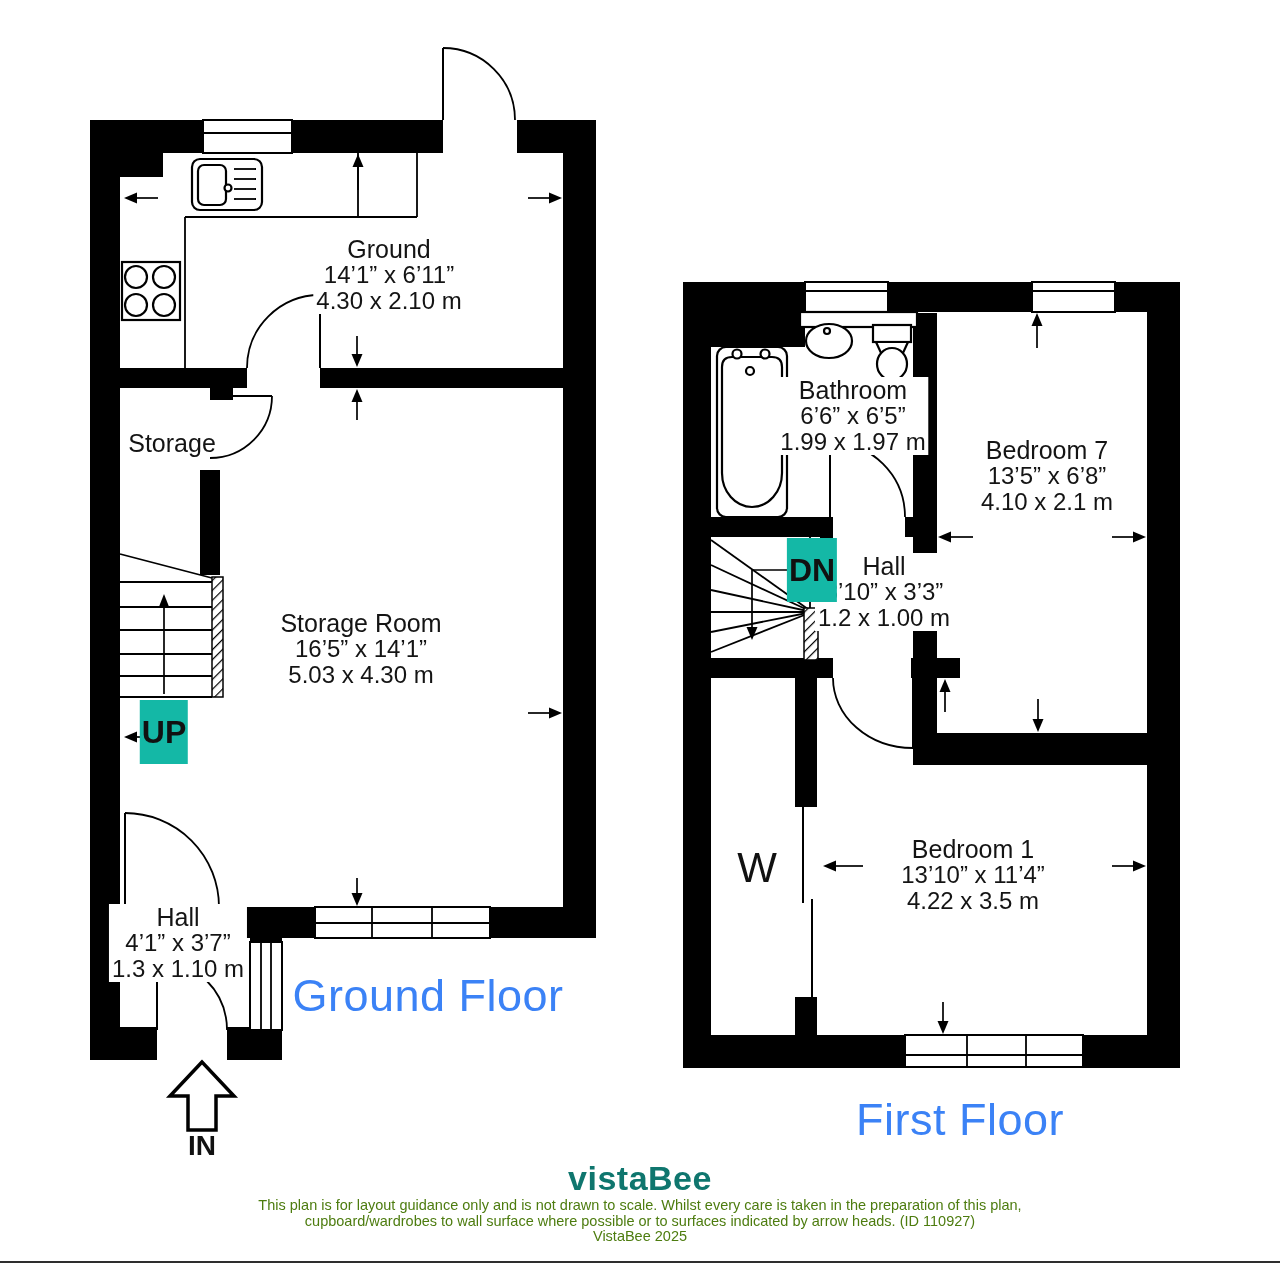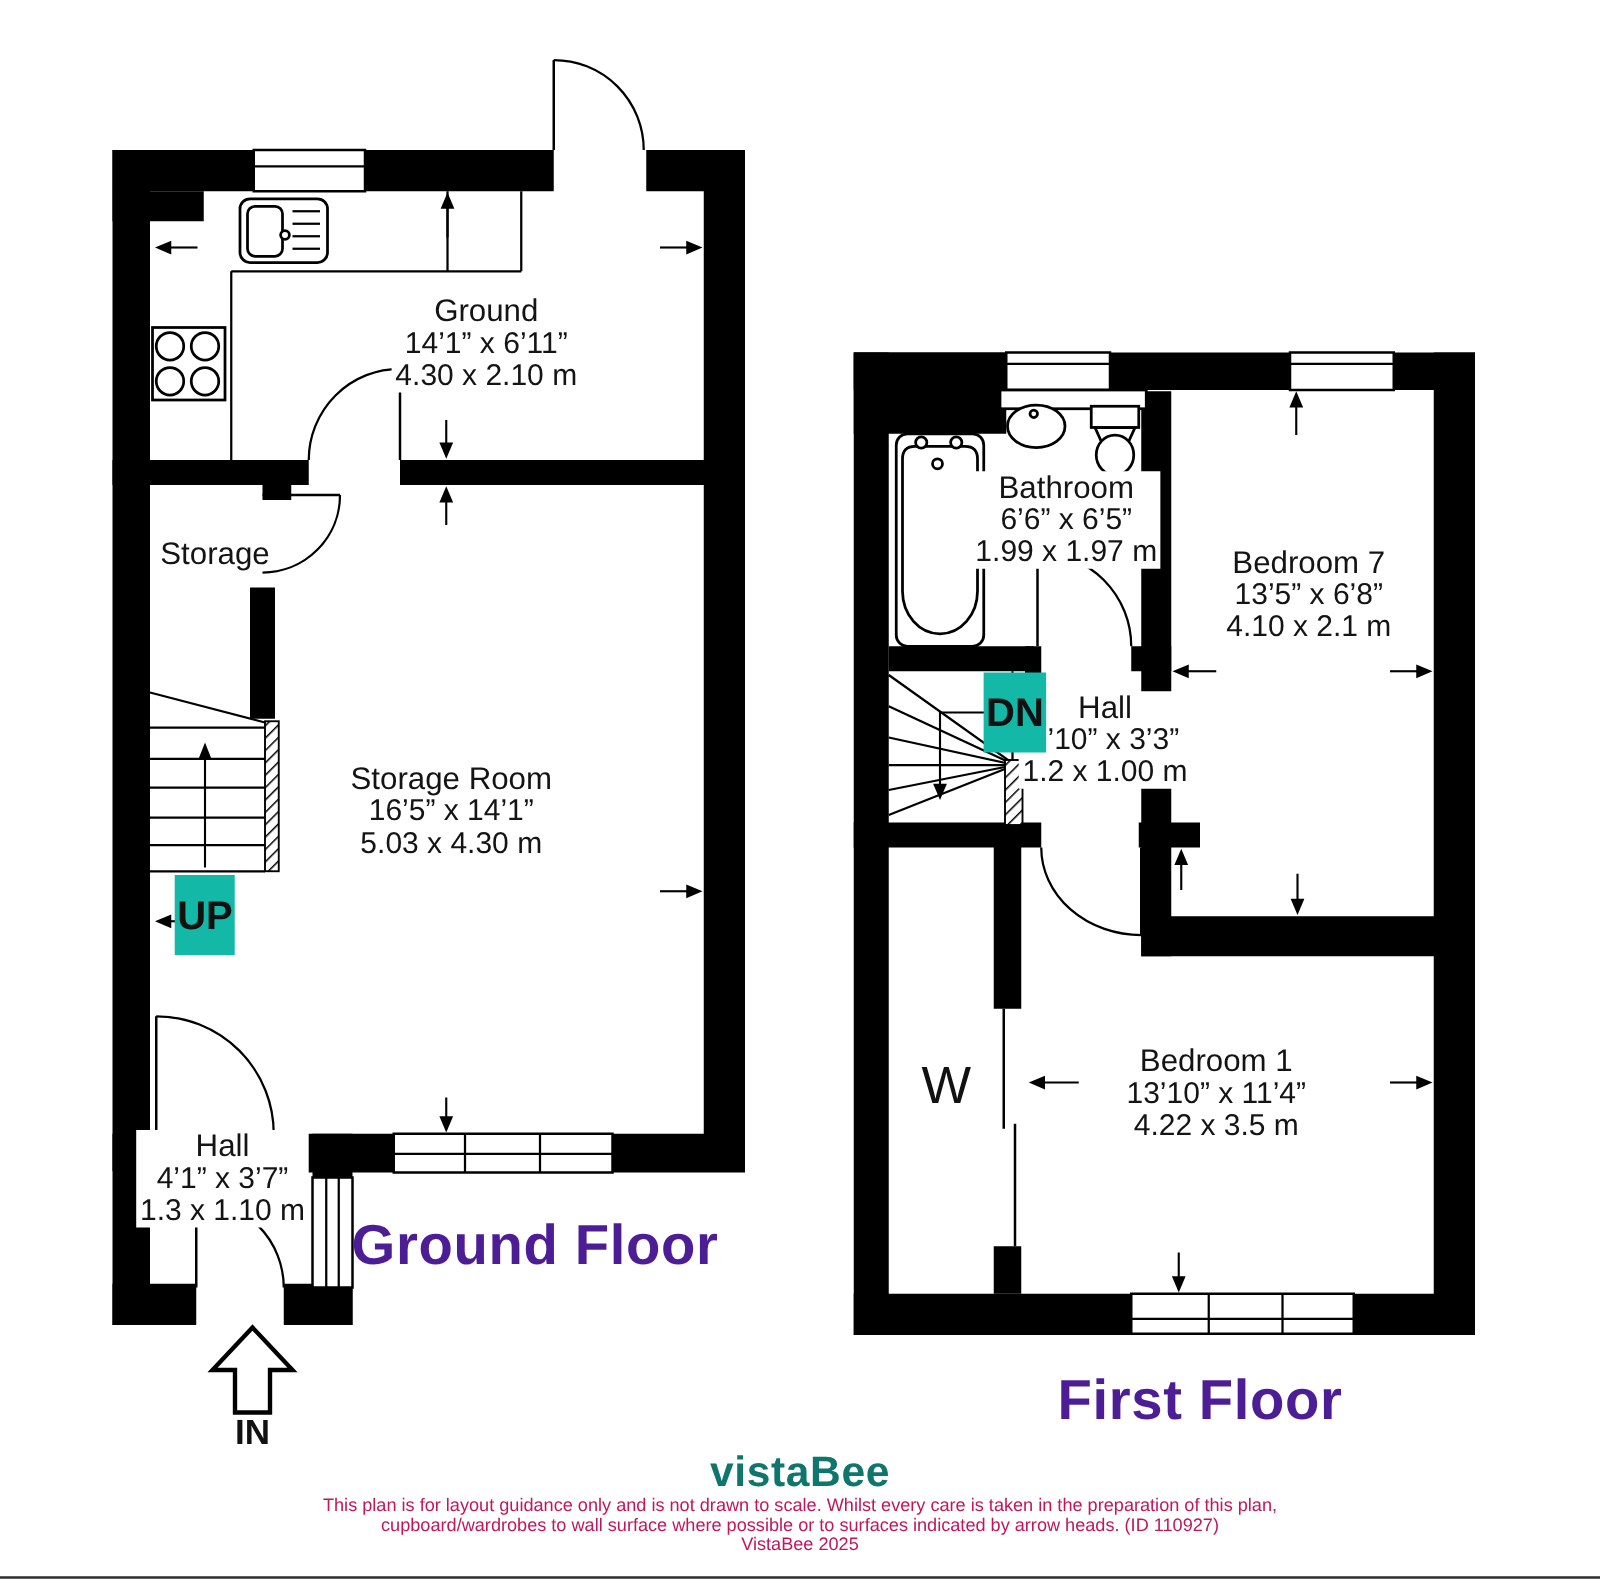--- a/index.html
+++ b/index.html
@@ -17,7 +17,7 @@
               background:#fff;padding:0 3px;line-height:26px;font-size:24px;font-weight:500;color:#141414;}
   .room-name{font-size:25px;font-weight:500;}
   .floor-title{position:absolute;transform:translateX(-50%);white-space:nowrap;
-               font-size:45px;font-weight:700;color:#4c1d95;letter-spacing:0.5px;}
+               font-size:45px;font-weight:400;color:#3b82f6;letter-spacing:0.5px;}
   .stair-label{position:absolute;transform:translateX(-50%);font-size:32px;font-weight:700;
                background:#14b8a6;padding:17px 2px;line-height:30px;}
   .in-label{position:absolute;transform:translateX(-50%);font-size:28px;font-weight:700;line-height:28px;}

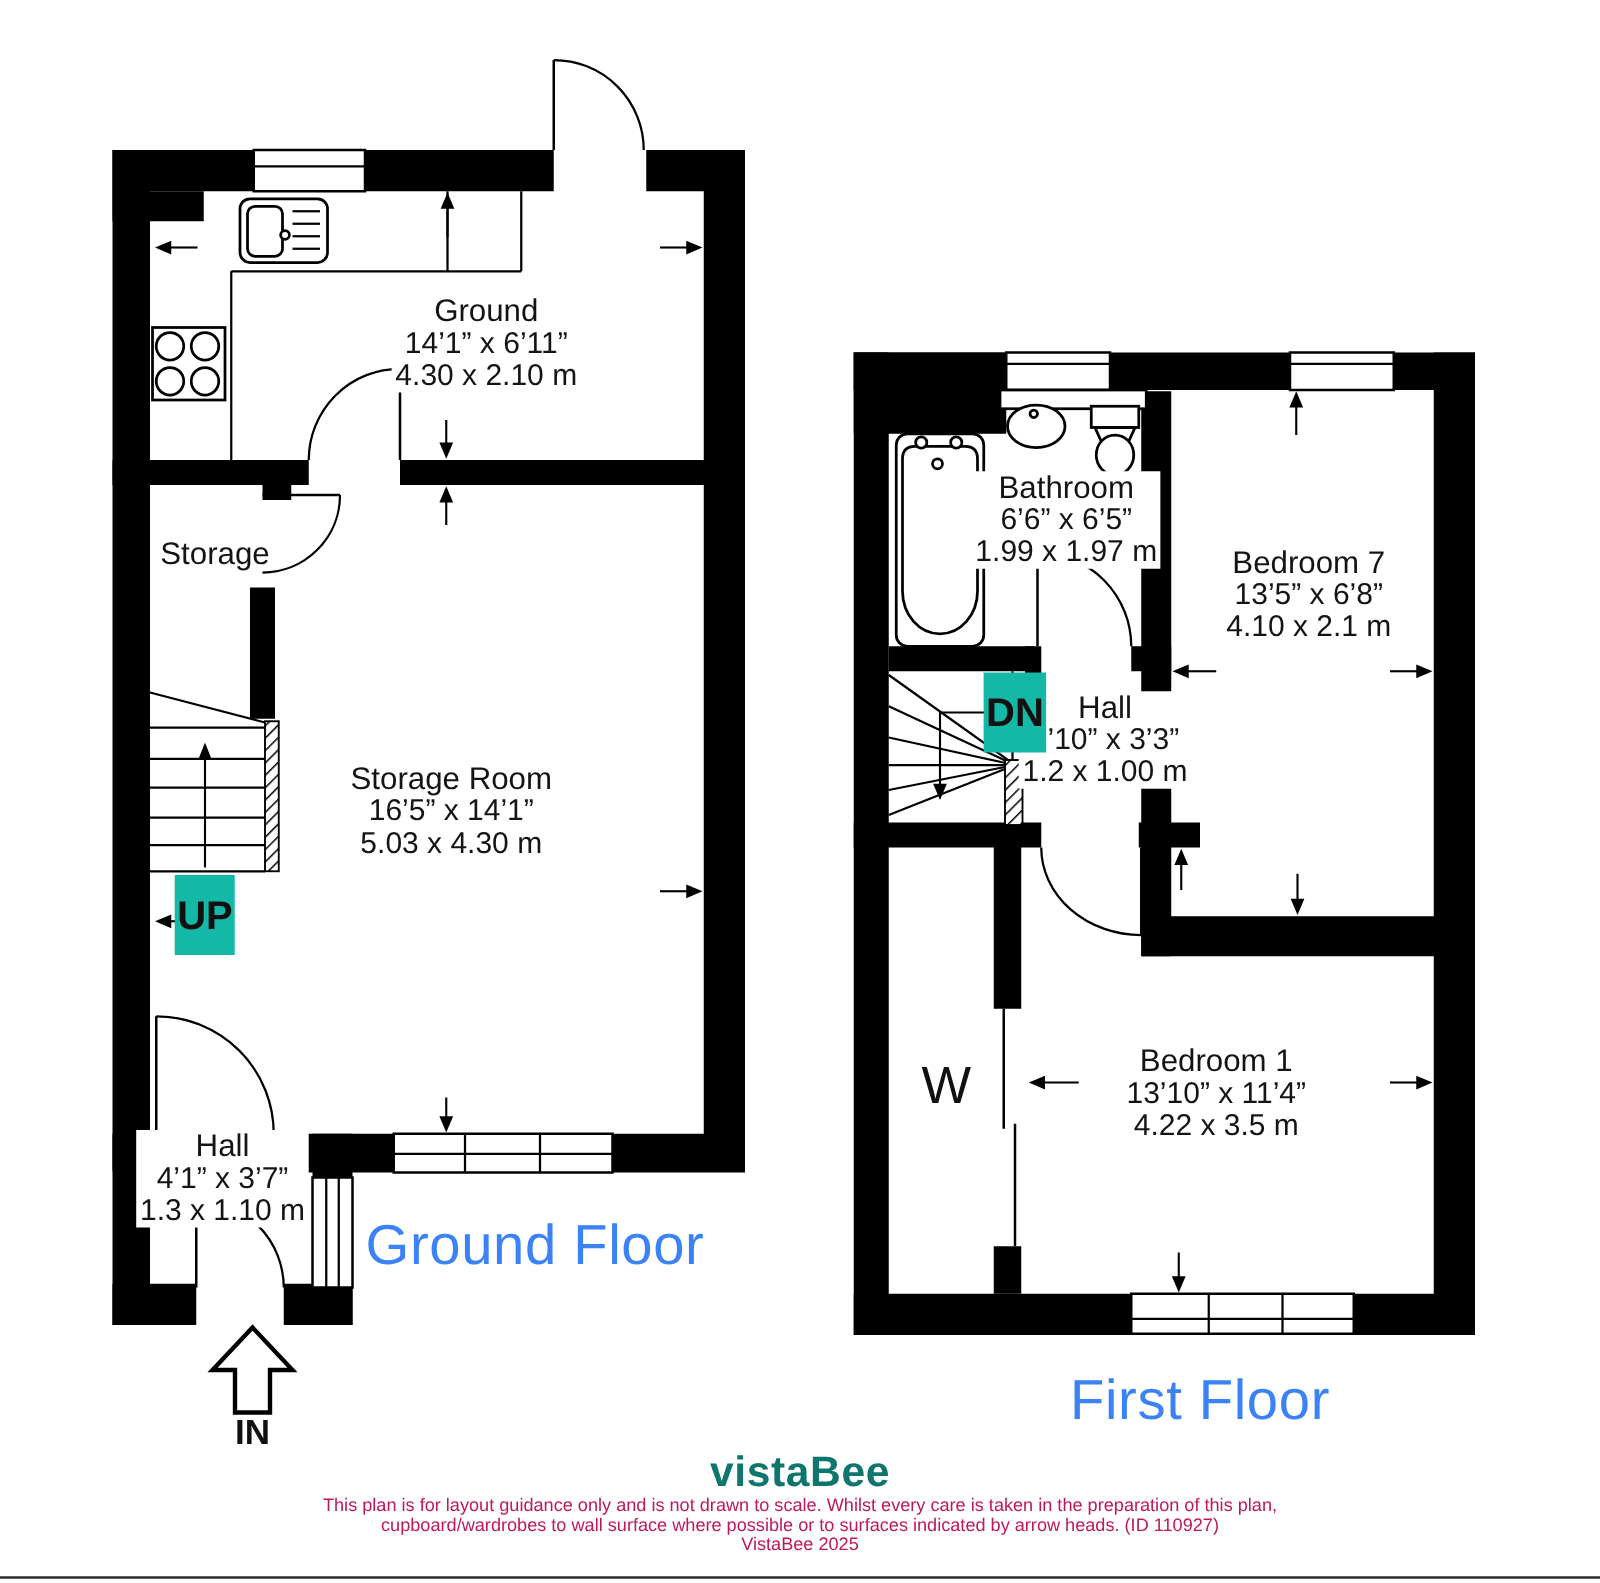--- a/index.html
+++ b/index.html
@@ -24,7 +24,7 @@
   .w-label{position:absolute;transform:translateX(-50%);font-size:42px;font-weight:500;line-height:40px;}
   .footer{position:absolute;left:0;top:1160px;width:1280px;text-align:center;}
   .logo{font-size:34px;font-weight:700;line-height:36px;letter-spacing:0.5px;}
-  .disclaimer{margin-top:2px;font-size:14.5px;line-height:15.6px;font-weight:500;color:#be185d;}
+  .disclaimer{margin-top:2px;font-size:14.5px;line-height:15.6px;font-weight:500;color:#4d7c0f;}
   .bottom-line{position:absolute;left:0;top:1261px;width:1280px;height:2px;background:#2e2e2e;}
 </style>
 </head>

